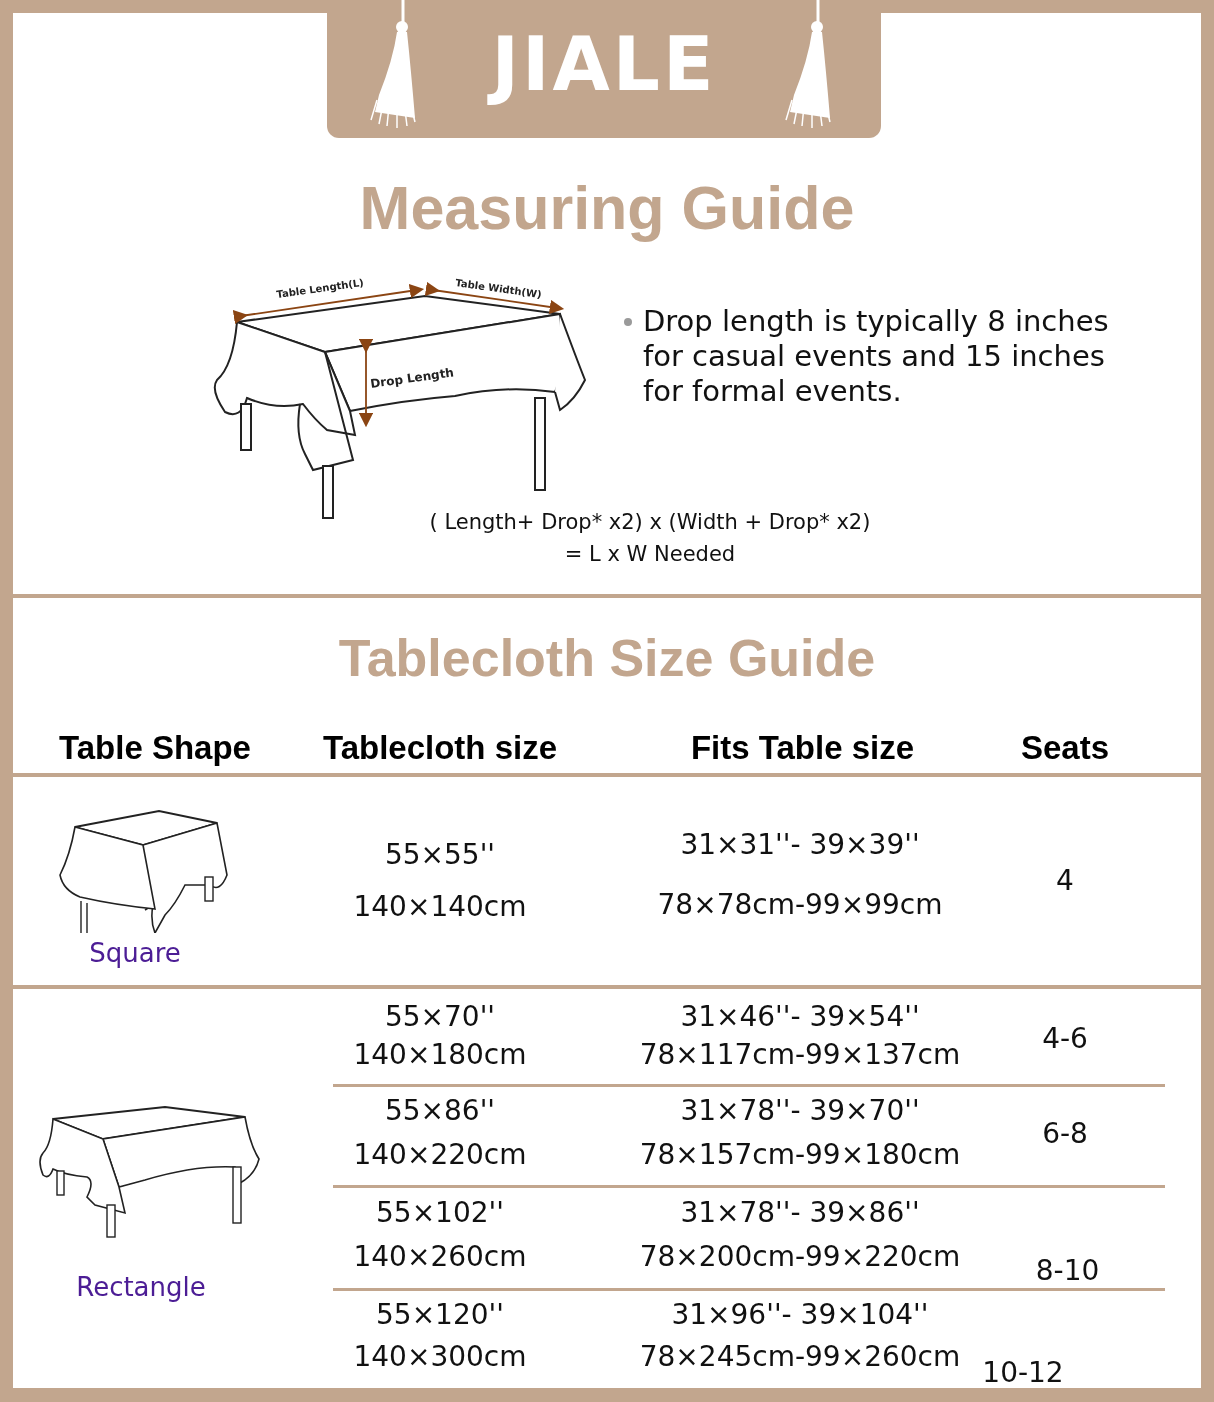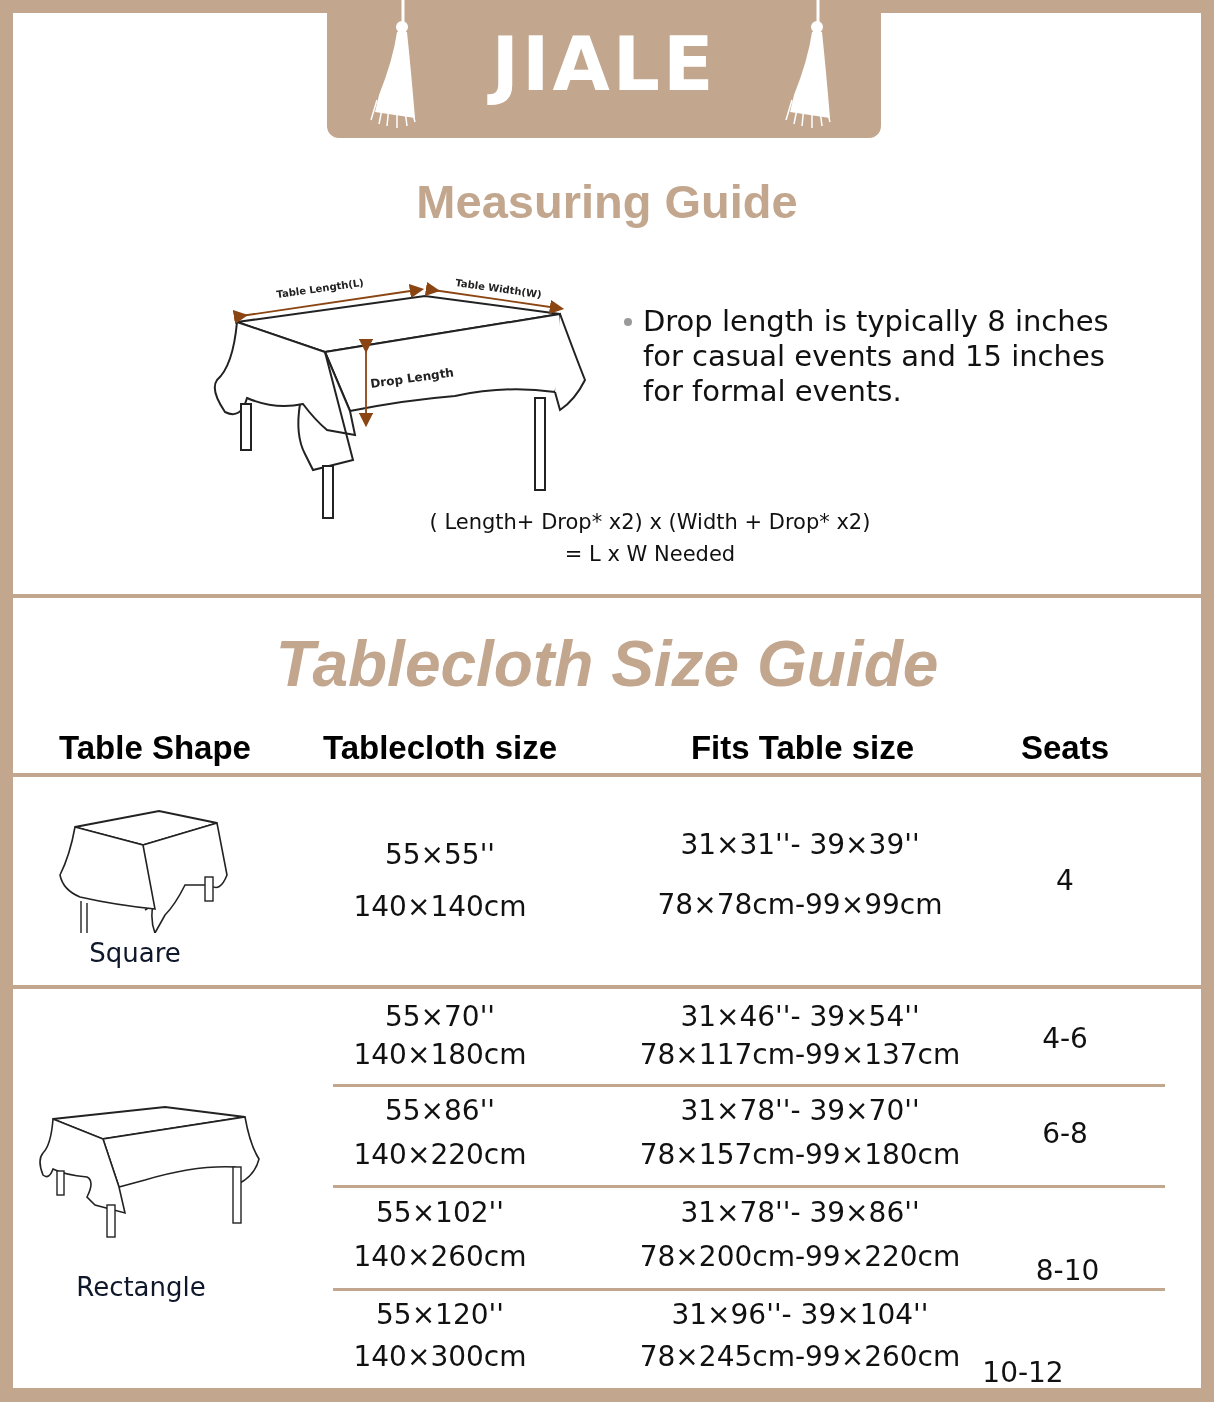--- a/index.html
+++ b/index.html
@@ -32,7 +32,7 @@
     font-family: "Liberation Sans", sans-serif; font-weight: bold;
     color: #c2a68e; line-height: 1;
   }
-  #measuring-title { top: 178px; font-size: 47px; }
+  #measuring-title { top: 178px; font-size: 61px; }
   #size-title { top: 632px; font-size: 64px; font-style: italic; }
 
   .diagram { position: absolute; left: 205px; top: 270px; width: 390px; height: 260px; }

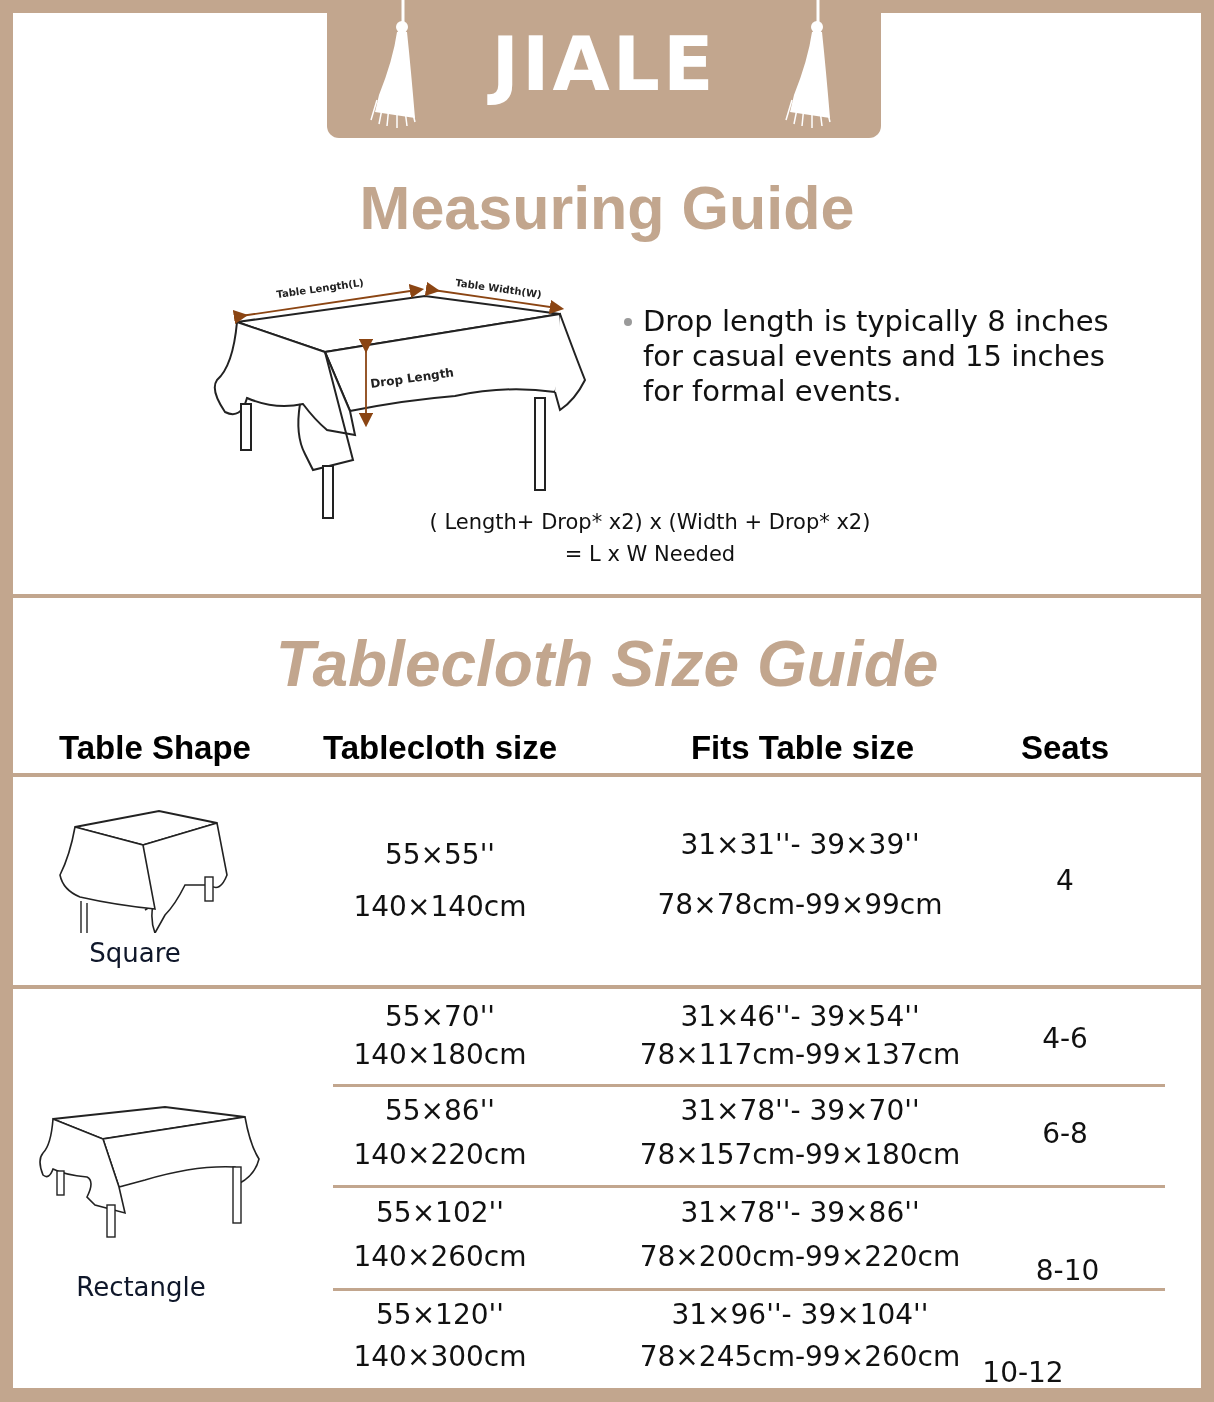--- a/index.html
+++ b/index.html
@@ -33,7 +33,7 @@
     color: #c2a68e; line-height: 1;
   }
   #measuring-title { top: 178px; font-size: 61px; }
-  #size-title { top: 632px; font-size: 64px; font-style: italic; }
+  #size-title { top: 632px; font-size: 52px; }
 
   .diagram { position: absolute; left: 205px; top: 270px; width: 390px; height: 260px; }
 

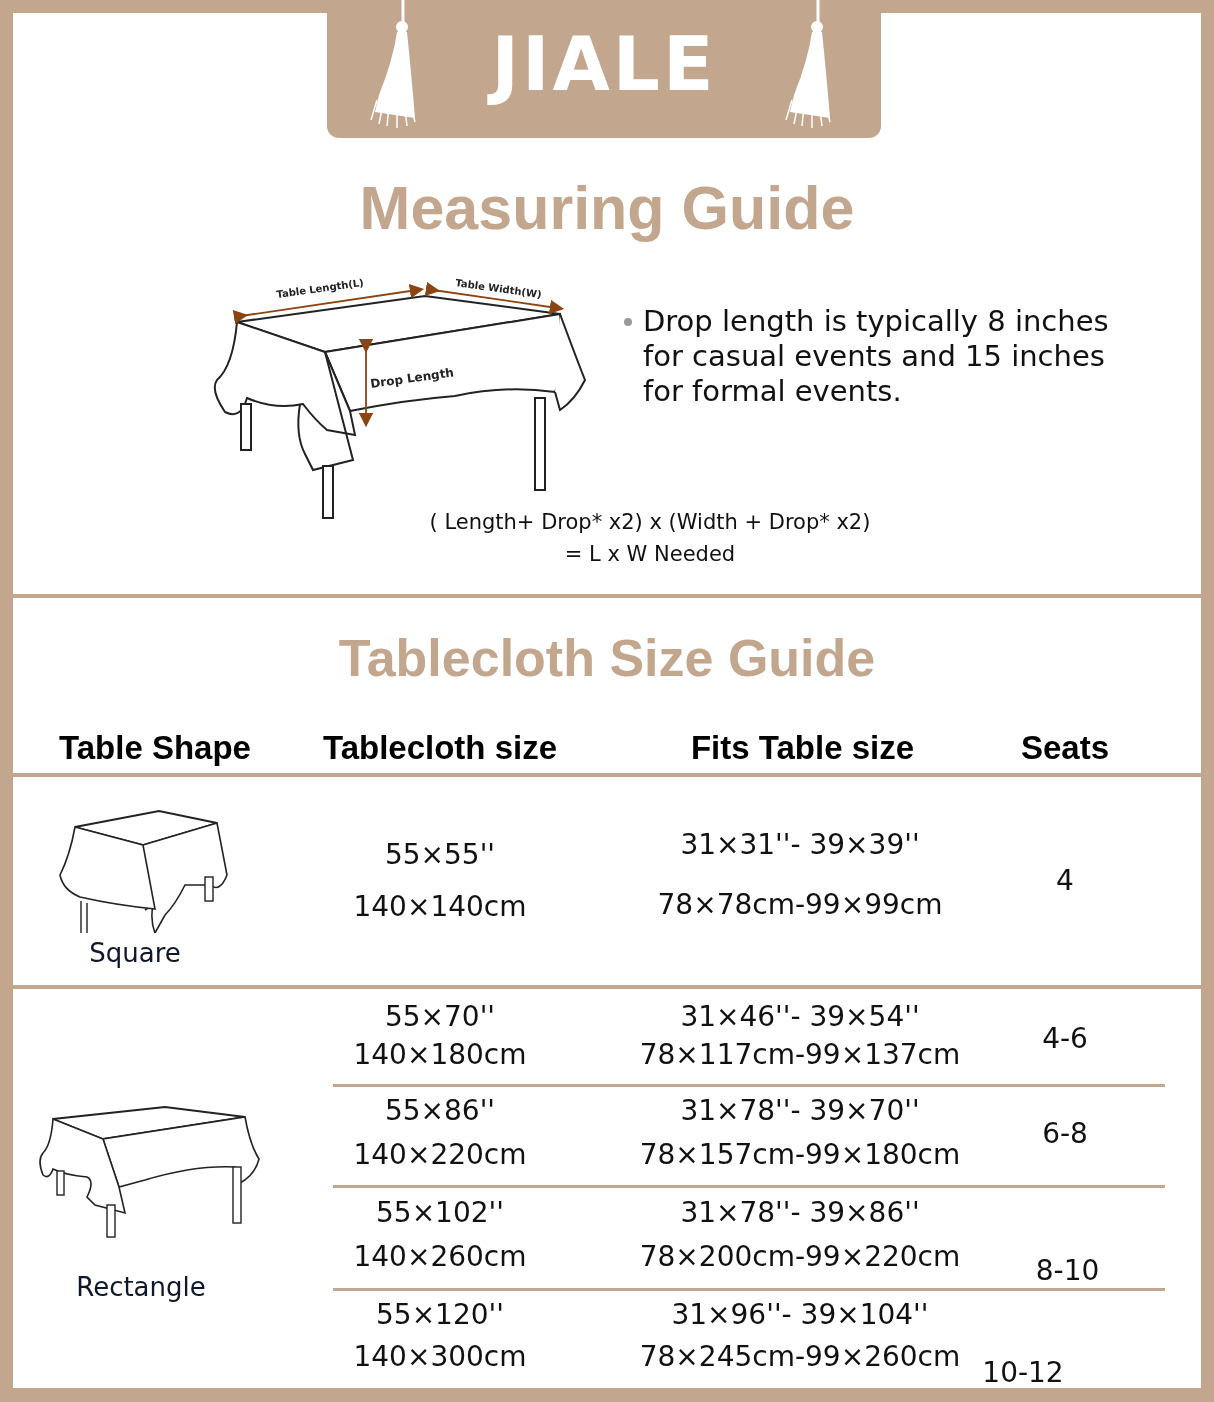--- a/index.html
+++ b/index.html
@@ -67,7 +67,7 @@
     position: absolute; text-align: center; color: #111;
     font-size: 28px; line-height: 38px; white-space: nowrap;
   }
-  .shape-label { position: absolute; font-size: 26px; color: #0f172a; text-align: center; }
+  .shape-label { position: absolute; font-size: 26px; color: #4c1d95; text-align: center; }
   .shape-img { position: absolute; }
 </style>
 </head>

